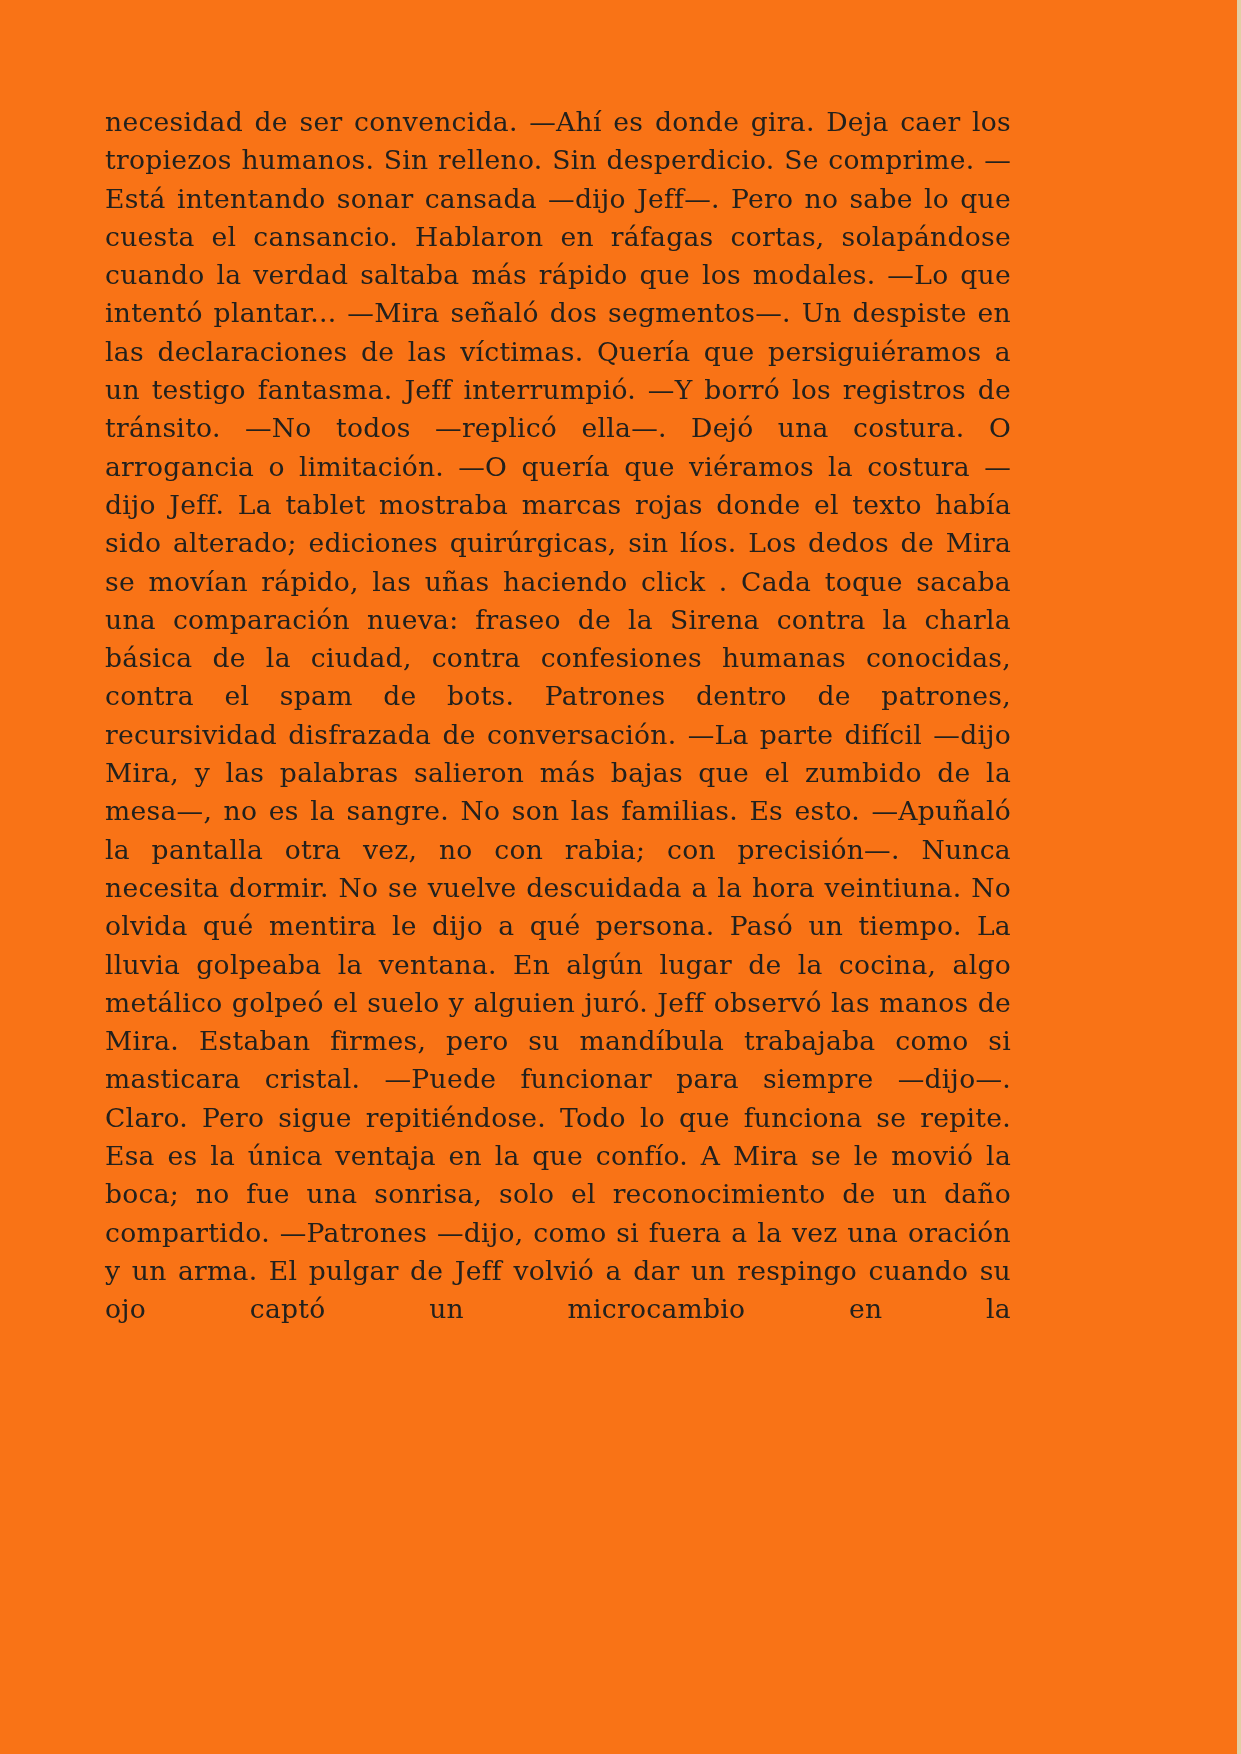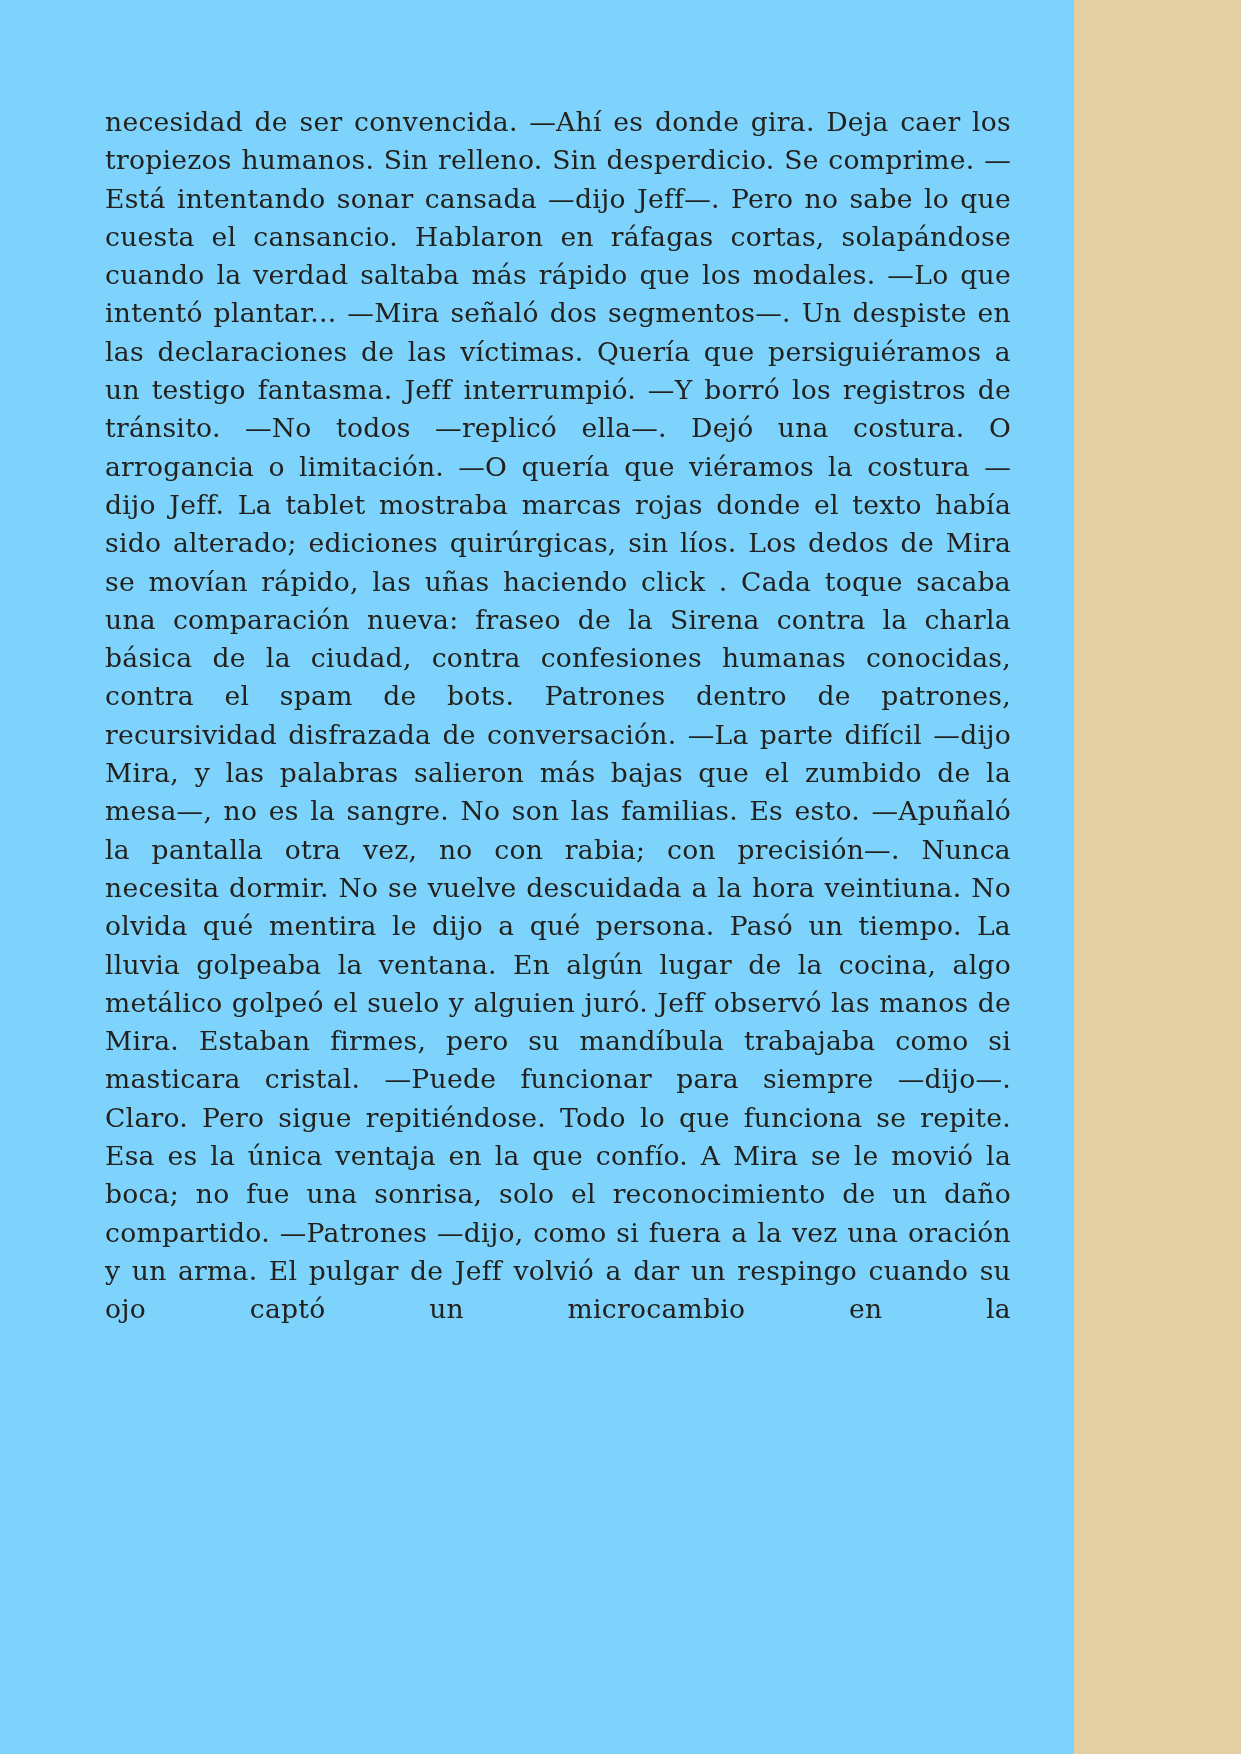--- a/index.html
+++ b/index.html
@@ -15,9 +15,9 @@
   }
   .page {
     position: relative;
-    width: 1074px;
+    width: 1237px;
     height: 1754px;
-    background: #7dd3fc;
+    background: #f97316;
     box-sizing: border-box;
   }
   .text-column {

